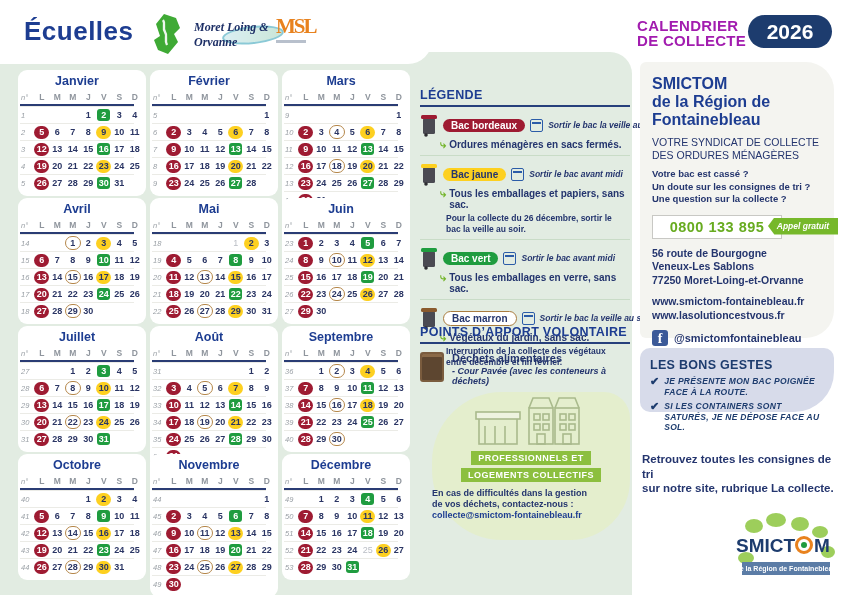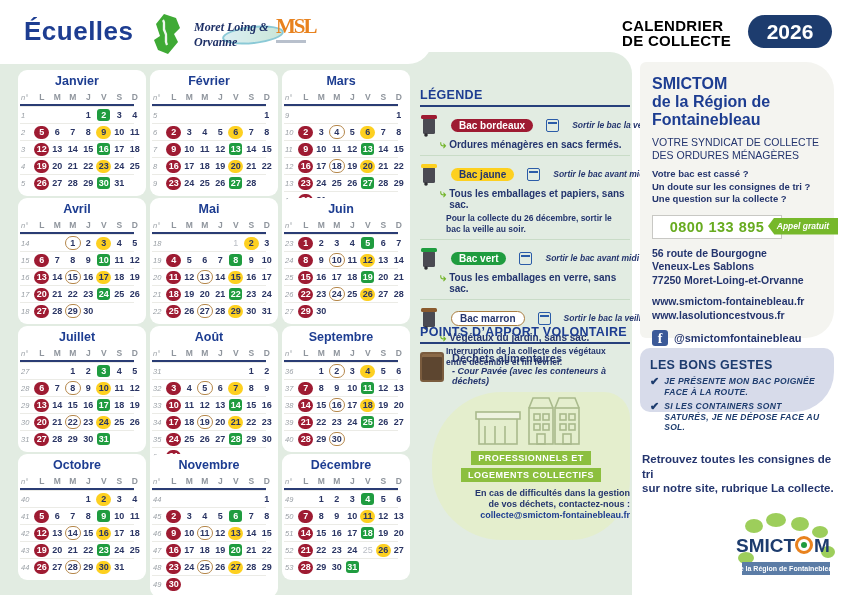--- a/index.html
+++ b/index.html
@@ -73,8 +73,8 @@
   .contact{margin-top:6px;text-align:right;font-size:9px;font-weight:700;color:#24356e;line-height:11px;}
   .contact .mail{color:#1d3d91;}
   
-  .banner{position:absolute;left:622px;top:18px;font-size:15px;line-height:15px;font-weight:800;
-          color:#000000;letter-spacing:.3px;}
+  .banner{position:absolute;left:637px;top:18px;font-size:15px;line-height:15px;font-weight:800;
+          color:#a21caf;letter-spacing:.3px;}
   .year-pill{position:absolute;left:748px;top:15px;width:84px;height:33px;background:#1d3c6e;color:#ffffff;
           border-radius:18px;display:flex;align-items:center;justify-content:center;
           font-size:21px;font-weight:800;}

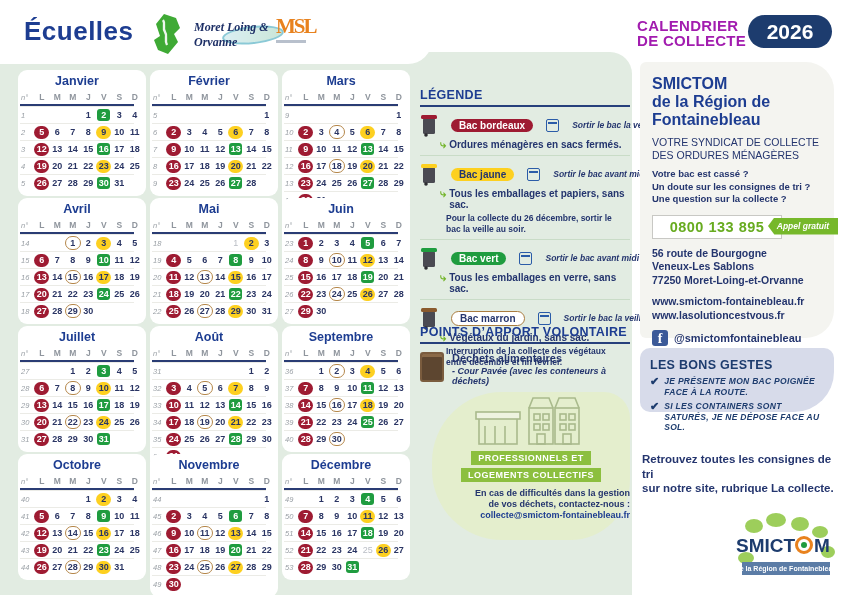--- a/index.html
+++ b/index.html
@@ -44,7 +44,7 @@
      border-bottom:2px solid #27407c;padding-bottom:3px;}
   .litem{padding:6px 0 5px 0;position:relative;}
   .litem.sep{border-top:1px solid #c9dcc7;}
-  .lrow{display:flex;align-items:center;gap:13px;}
+  .lrow{display:flex;align-items:center;gap:5px;}
   .bin{flex:0 0 18px;}
   .pill{font-size:10px;font-weight:800;padding:1px 8px;border-radius:9px;white-space:nowrap;}
   .p-bordeaux{background:#9e1b32;color:#fff;}

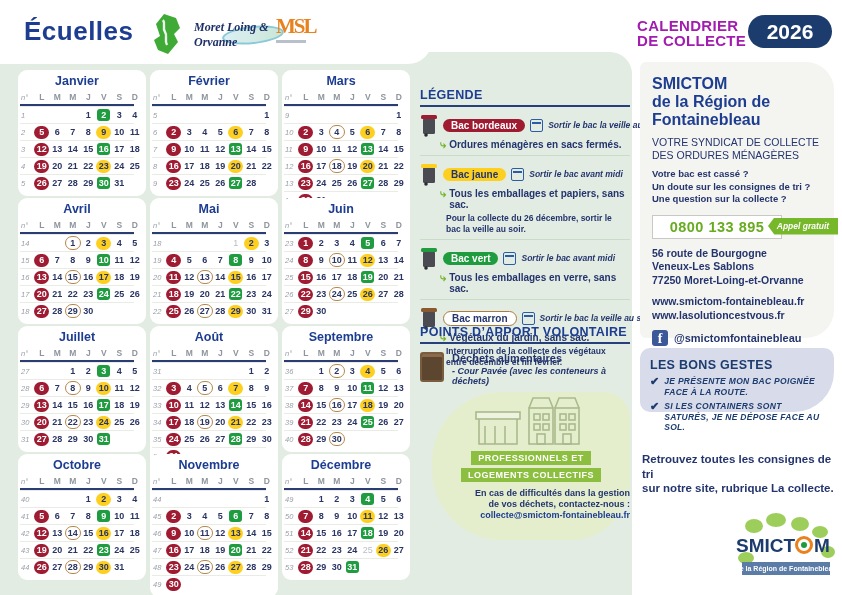--- a/index.html
+++ b/index.html
@@ -70,7 +70,7 @@
   .blob svg{display:block;margin:4px auto 0 auto;}
   .chip{display:block;width:max-content;margin:3px auto 0 auto;background:#8cbf3f;color:#ffffff;
         font-size:9px;font-weight:800;letter-spacing:.5px;padding:2px 7px;}
-  .contact{margin-top:6px;text-align:right;font-size:9px;font-weight:700;color:#24356e;line-height:11px;}
+  .contact{margin-top:6px;text-align:left;font-size:9px;font-weight:700;color:#24356e;line-height:11px;}
   .contact .mail{color:#1d3d91;}
   
   .banner{position:absolute;left:637px;top:18px;font-size:15px;line-height:15px;font-weight:800;

